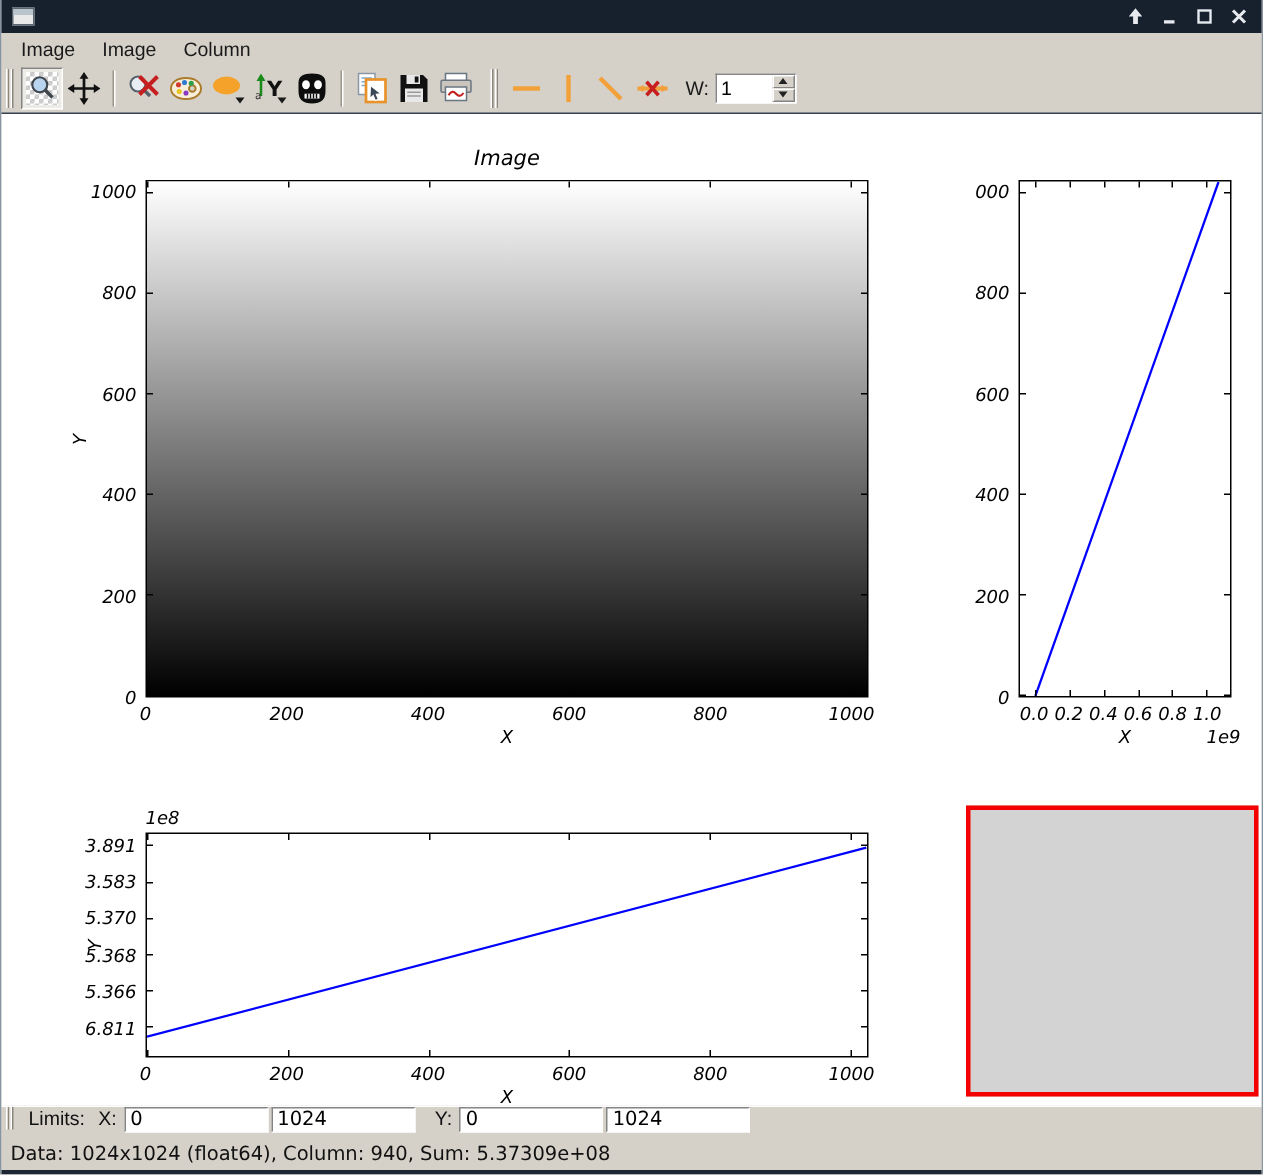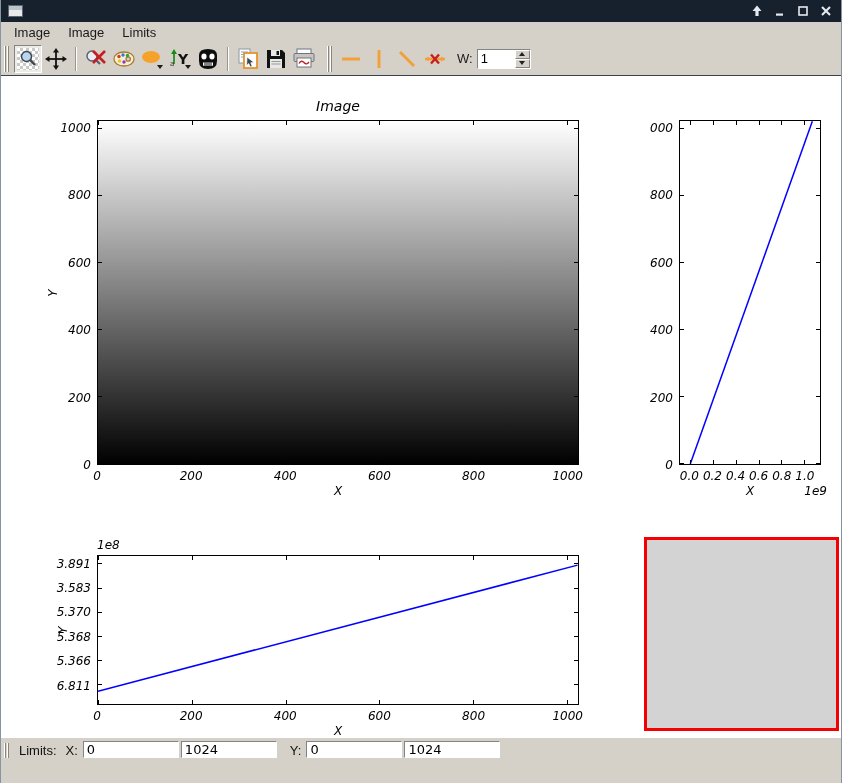--- a/index.html
+++ b/index.html
@@ -123,7 +123,7 @@
   <div class="menubar">
     <span class="menu-item">Image</span>
     <span class="menu-item">Image</span>
-    <span class="menu-item">Limits</span>
+    <span class="menu-item">Column</span>
   </div>
 
   <div class="toolbar">

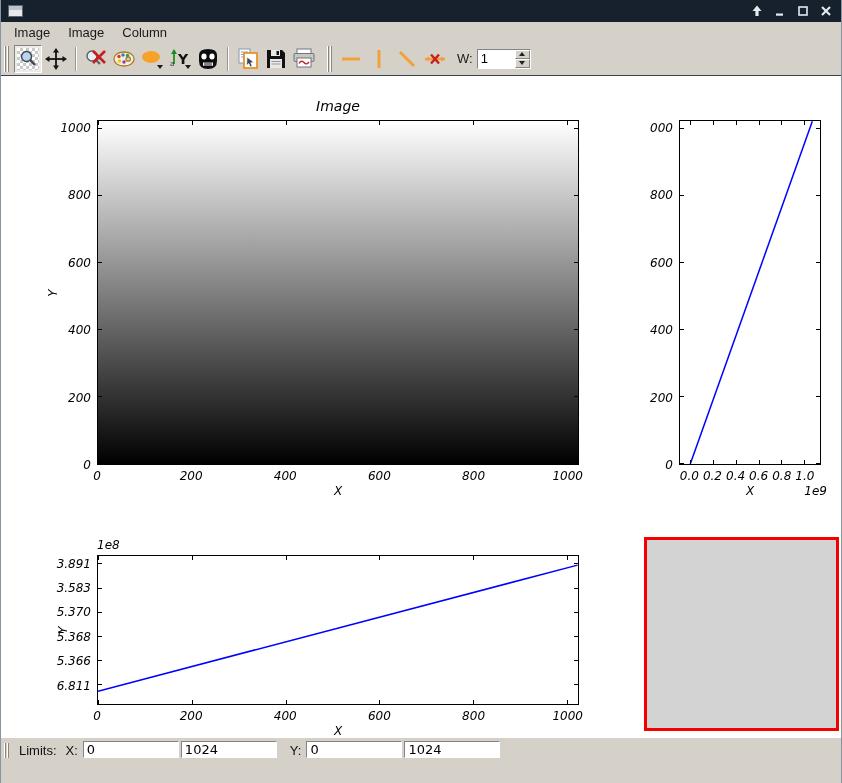--- a/index.html
+++ b/index.html
@@ -76,7 +76,7 @@
                background:#d3d3d3; border:3px solid #f40000; }
 
   
-  .limitsbar { height:21px; background:#d5d1c9; display:flex; align-items:flex-end; padding-left:2px;
+  .limitsbar { height:21px; background:#d5d1c9; display:flex; align-items:flex-start; padding-left:2px;
                border-top:1px solid #ffffff; flex:0 0 auto; }
   .lb-handle { width:7px; height:15px; margin:0 3px 0 1px; display:flex; }
   .lb-handle i { width:2px; height:100%; background:#d5d1c9; border-left:1px solid #fff; border-right:1px solid #8a867c; margin-right:1px; }

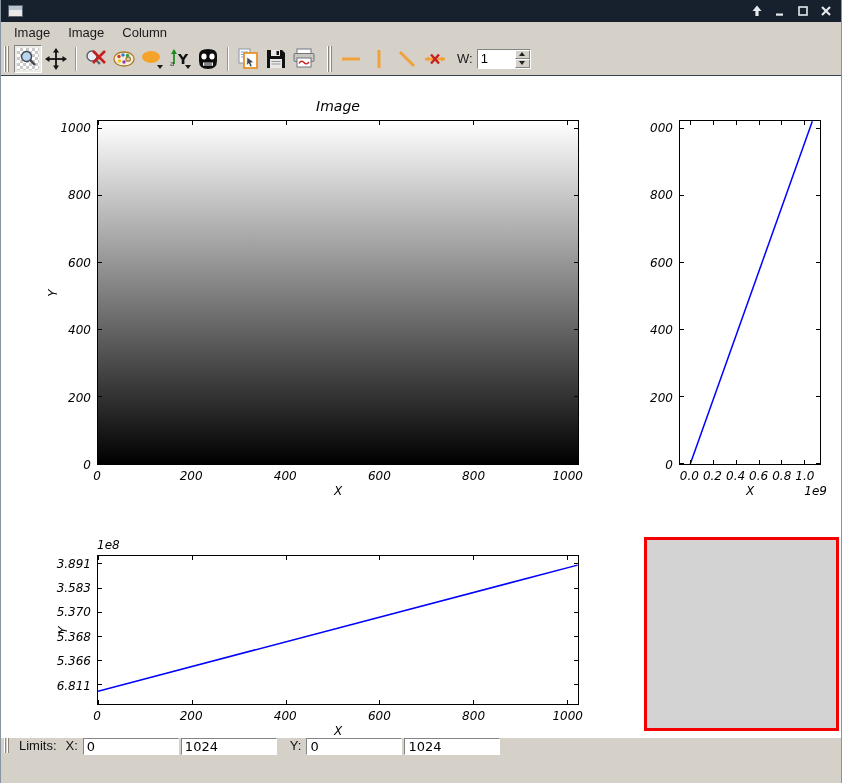--- a/index.html
+++ b/index.html
@@ -430,6 +430,9 @@
     <input class="limit-input" style="margin-left: 2px;" value="1024">
   </div>
 
+  <div class="statusbar">
+    <span>Data: 1024x1024 (float64), Column: 940, Sum: 5.37309e+08</span>
+  </div>
 
 </div>
 

